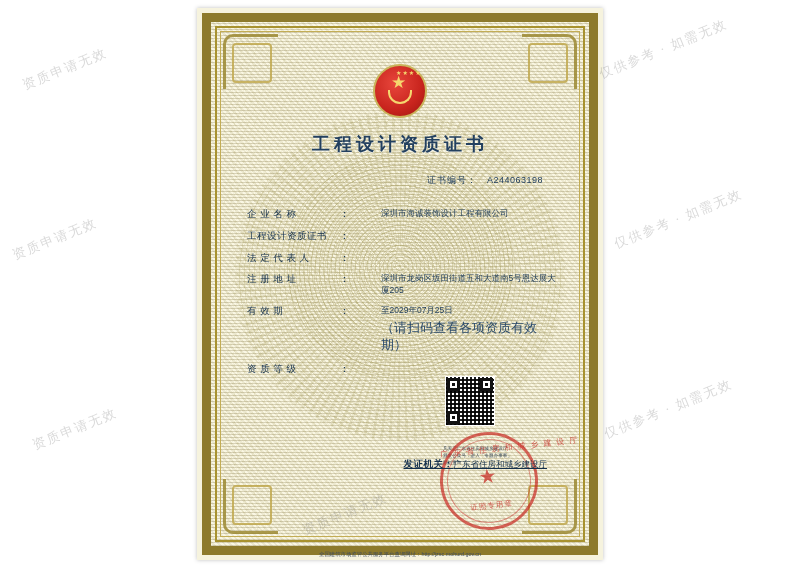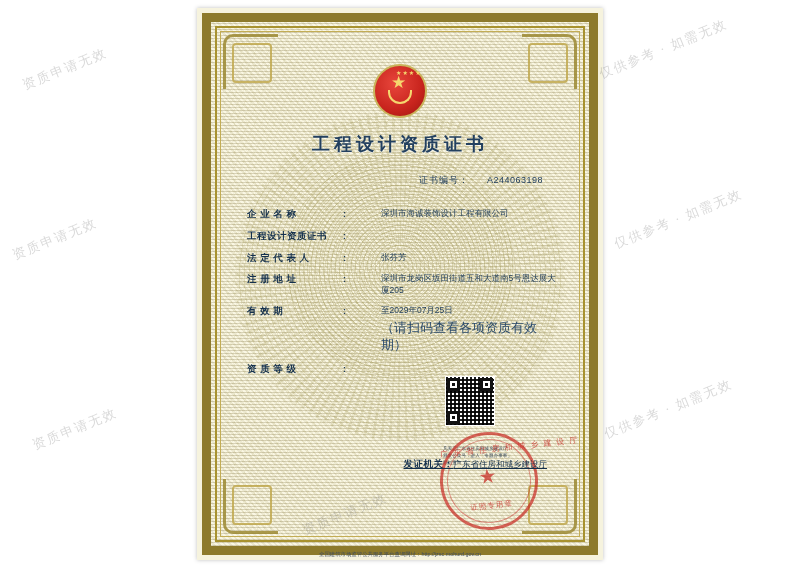--- a/index.html
+++ b/index.html
@@ -199,7 +199,7 @@
     letter-spacing: .5px;
   }
   .cert-no .label { letter-spacing: 1px; }
-  .cert-no .value { margin-left: 18px; }
+  .cert-no .value { margin-left: 10px; }
 
   
   .fields {

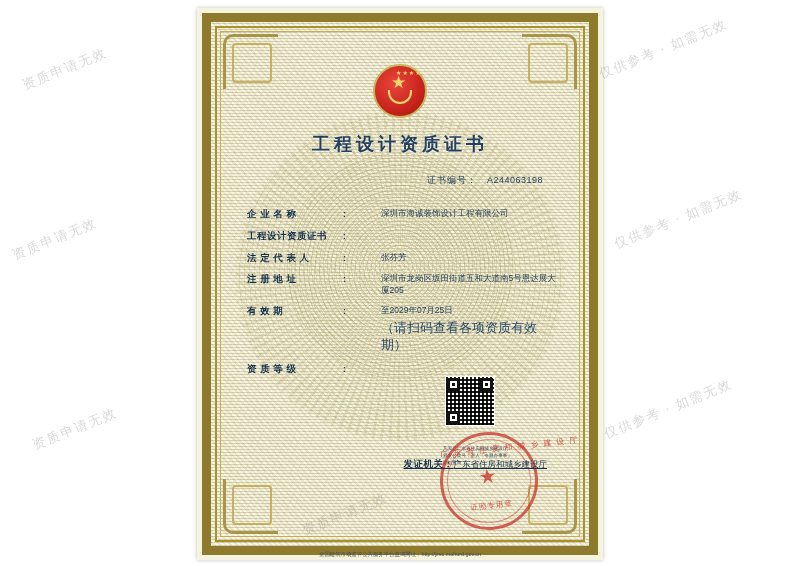--- a/index.html
+++ b/index.html
@@ -219,7 +219,7 @@
   .row .k {
     width: 96px;
     flex: 0 0 96px;
-    font-weight: bold;
+    font-weight: normal;
     font-size: 9.5px;
     letter-spacing: .5px;
     color: #14304d;

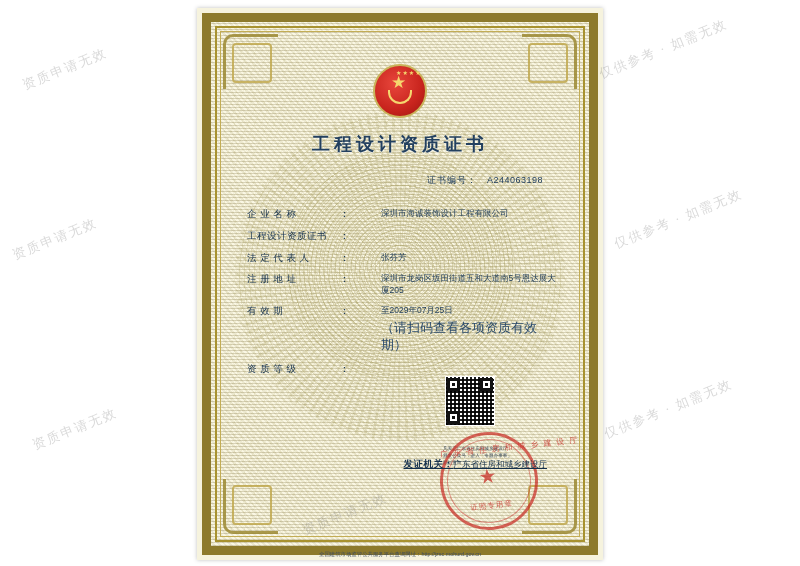--- a/index.html
+++ b/index.html
@@ -406,7 +406,6 @@
       <div class="row">
         <div class="k">法 定 代 表 人</div>
         <div class="colon">:</div>
-        <div class="v">张芬芳</div>
       </div>
 
       <div class="row">

